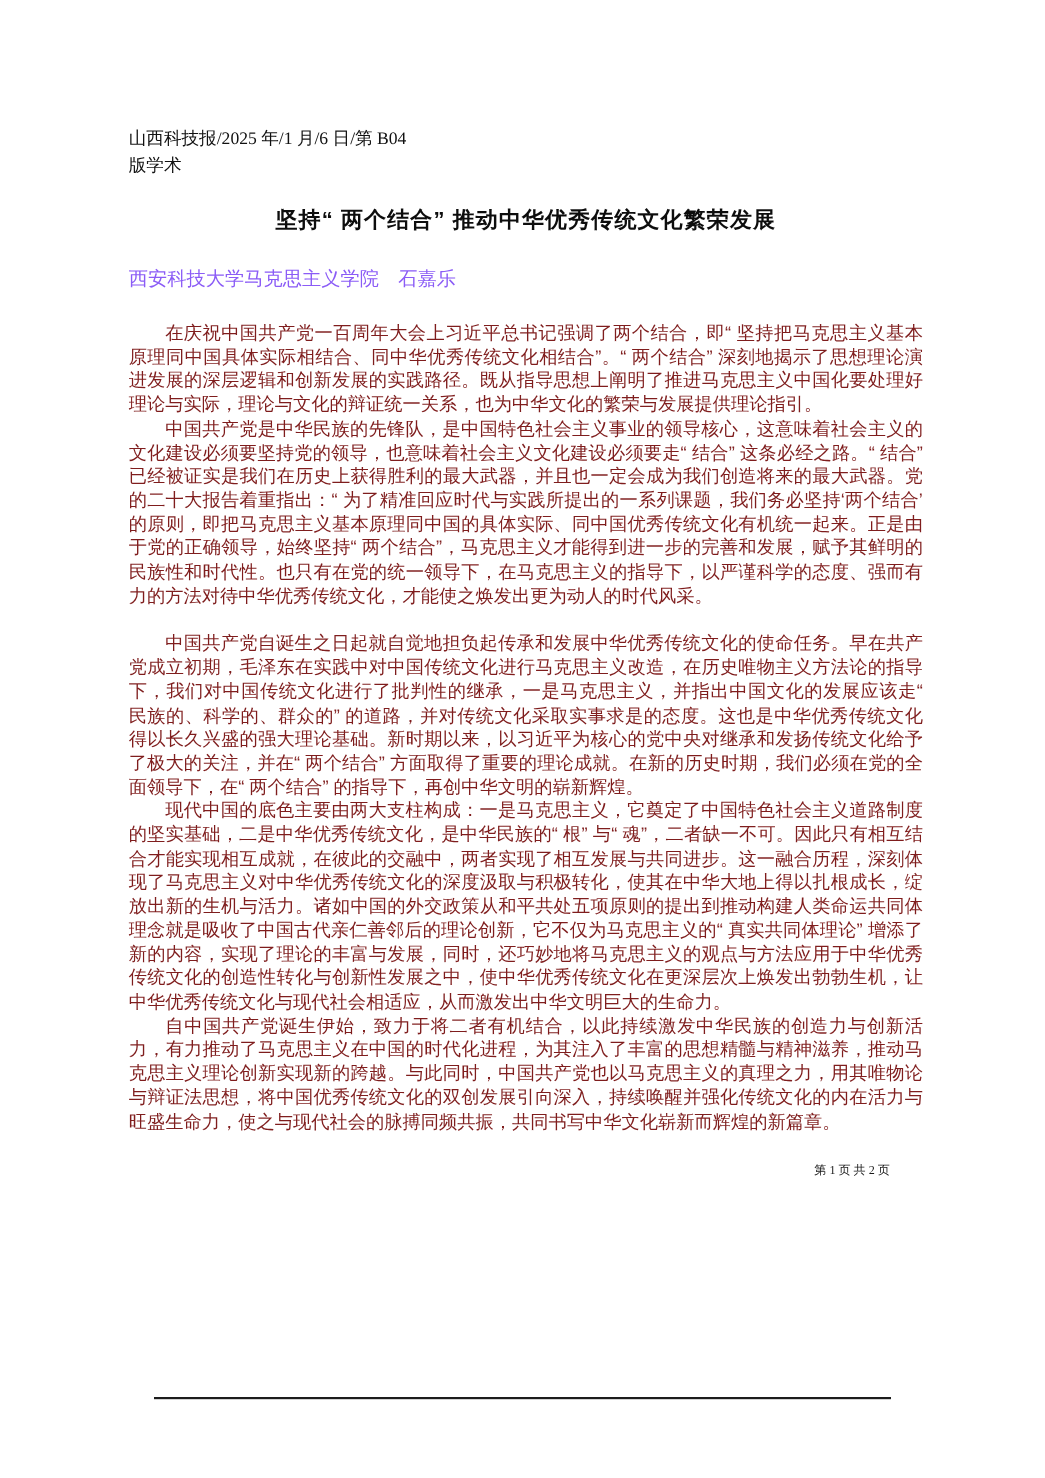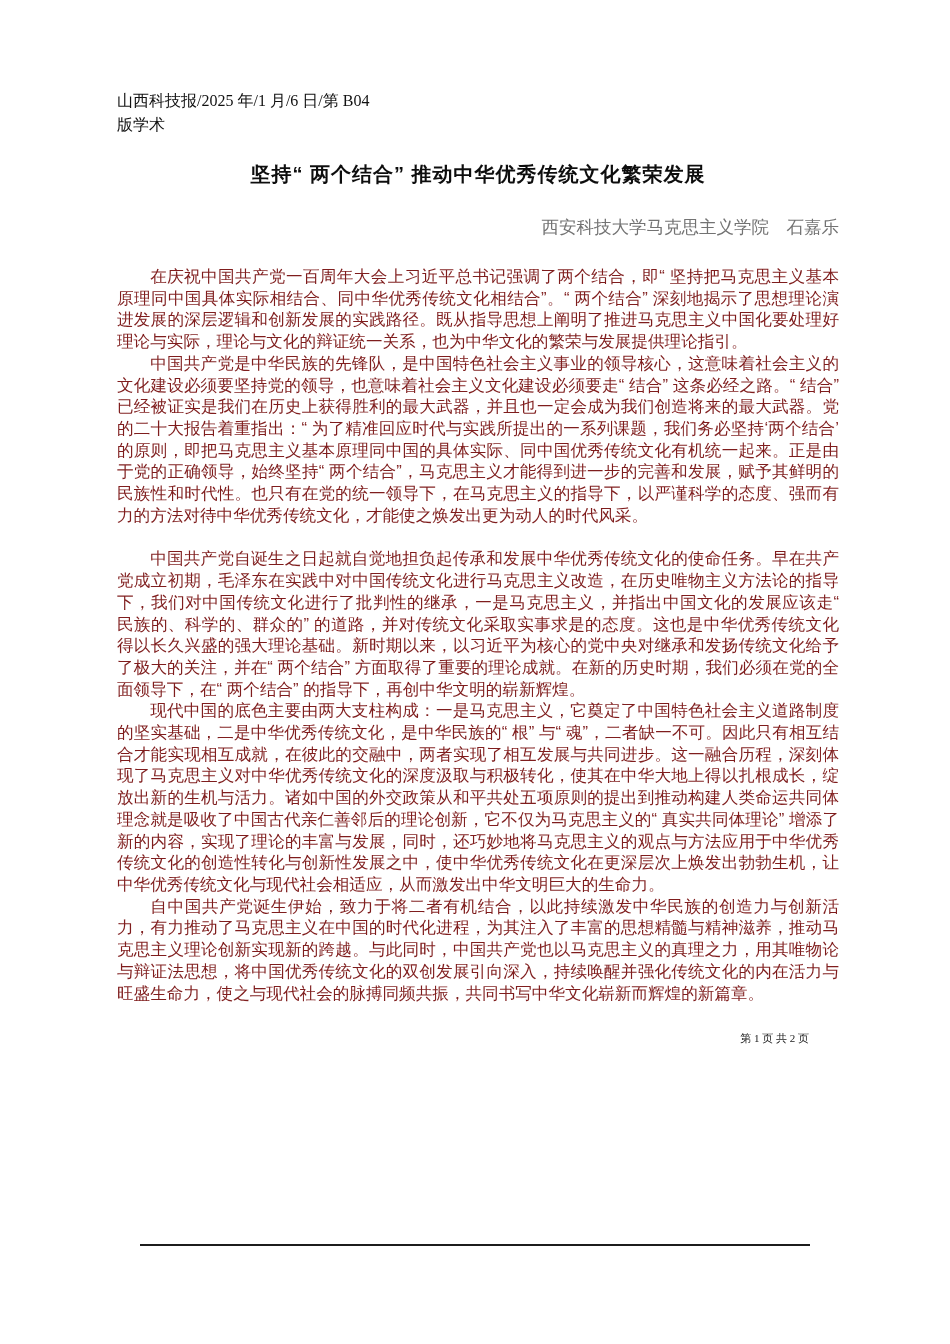--- a/index.html
+++ b/index.html
@@ -12,6 +12,7 @@
     overflow: hidden;
     font-family: "Liberation Sans", sans-serif;
     color: #111111;
+    margin-top: 26px;
   }
   .doc {
     position: absolute;

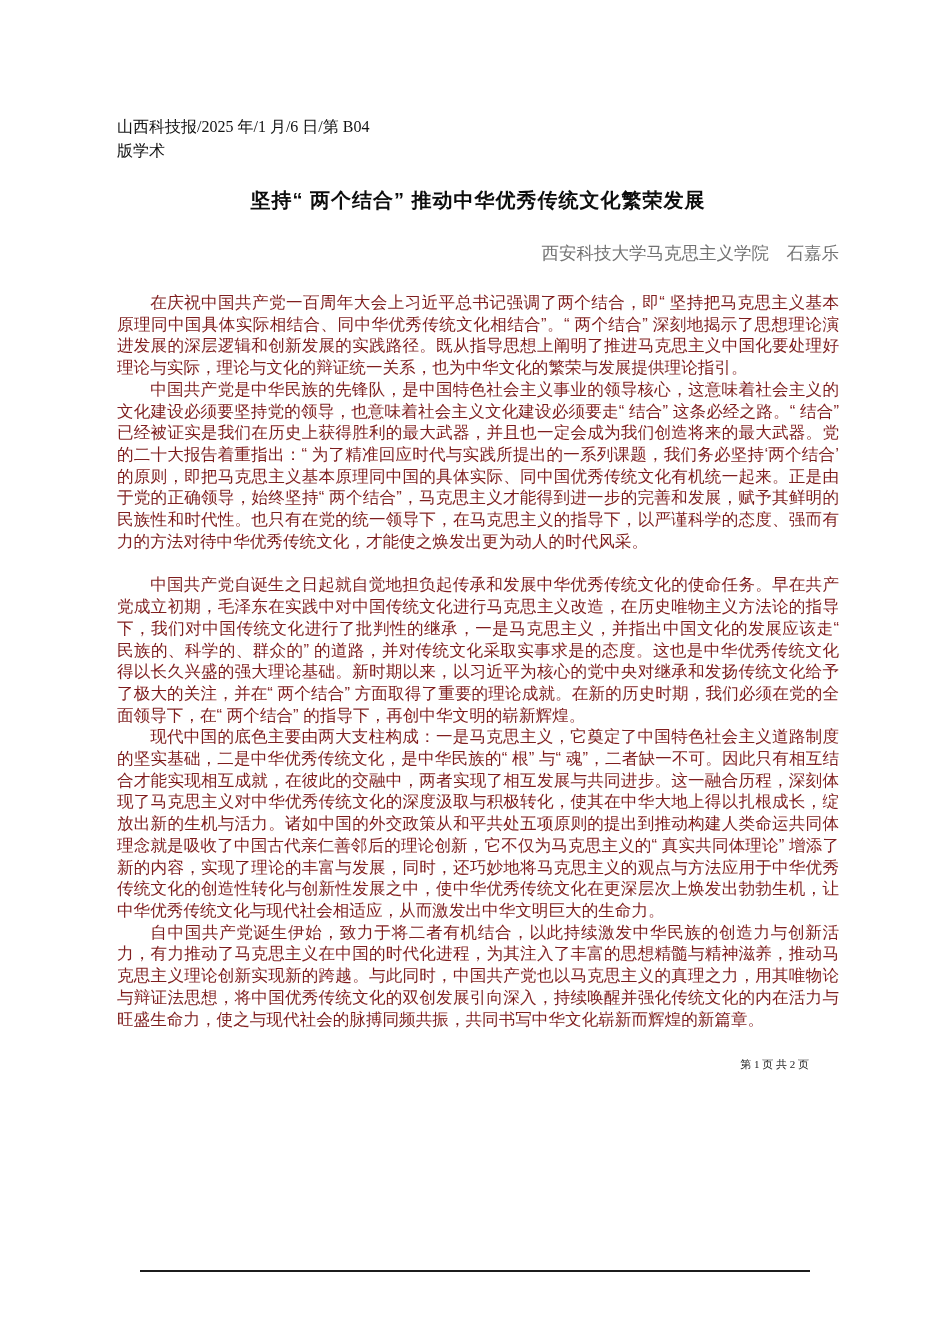--- a/index.html
+++ b/index.html
@@ -39,10 +39,10 @@
   }
   .article-author {
     margin-top: 23px;
-    text-align: right;
+    text-align: left;
     font-size: 17.5px;
     line-height: 25px;
-    color: #737373;
+    color: #8b5cf6;
   }
   .article-body {
     margin-top: 26px;

